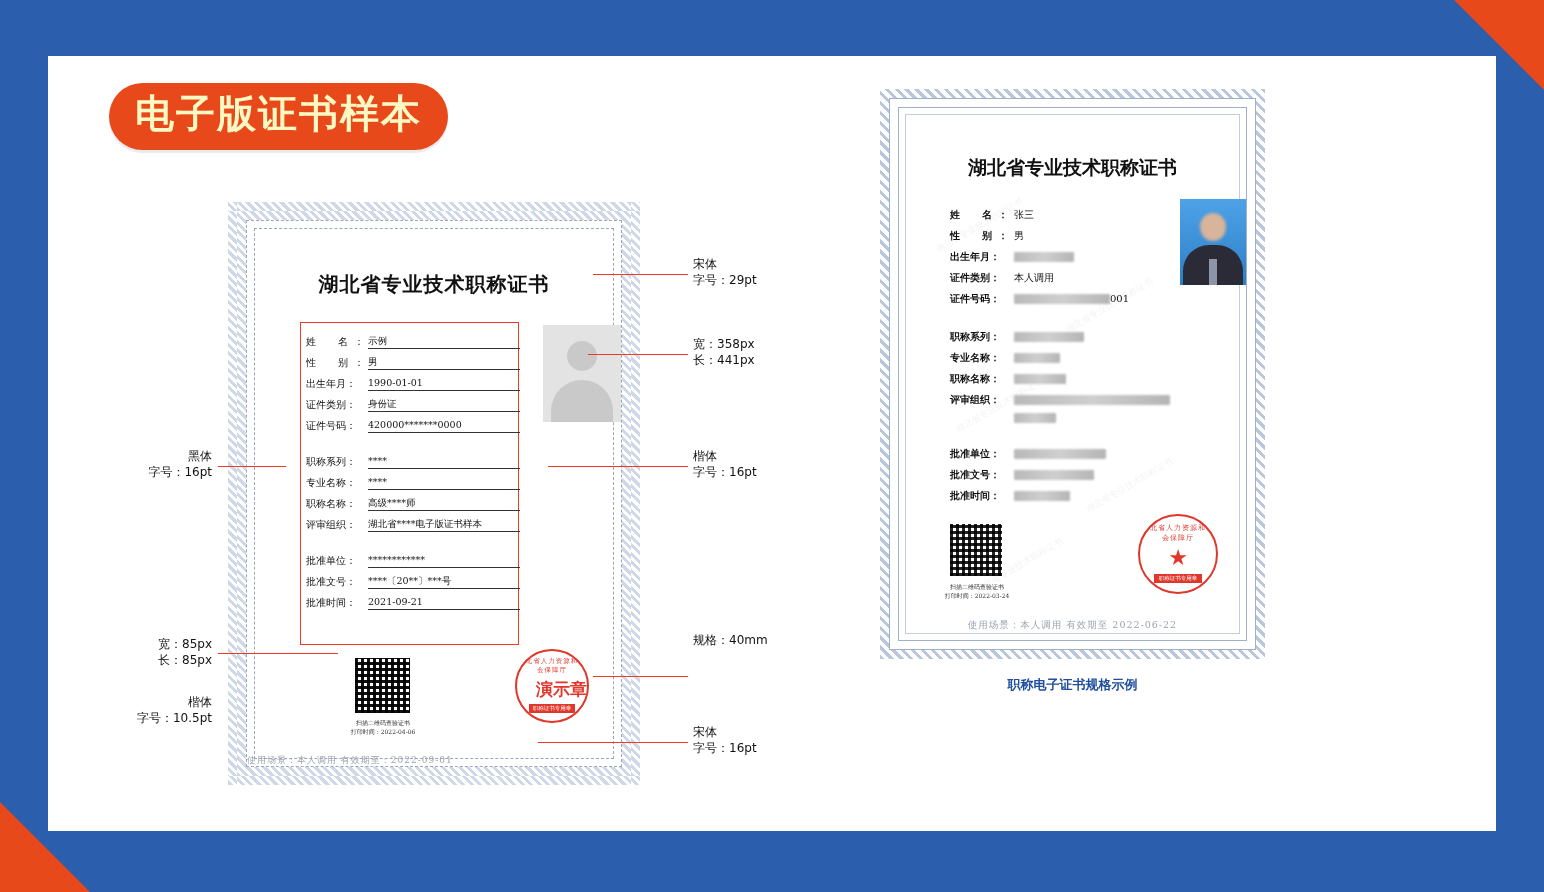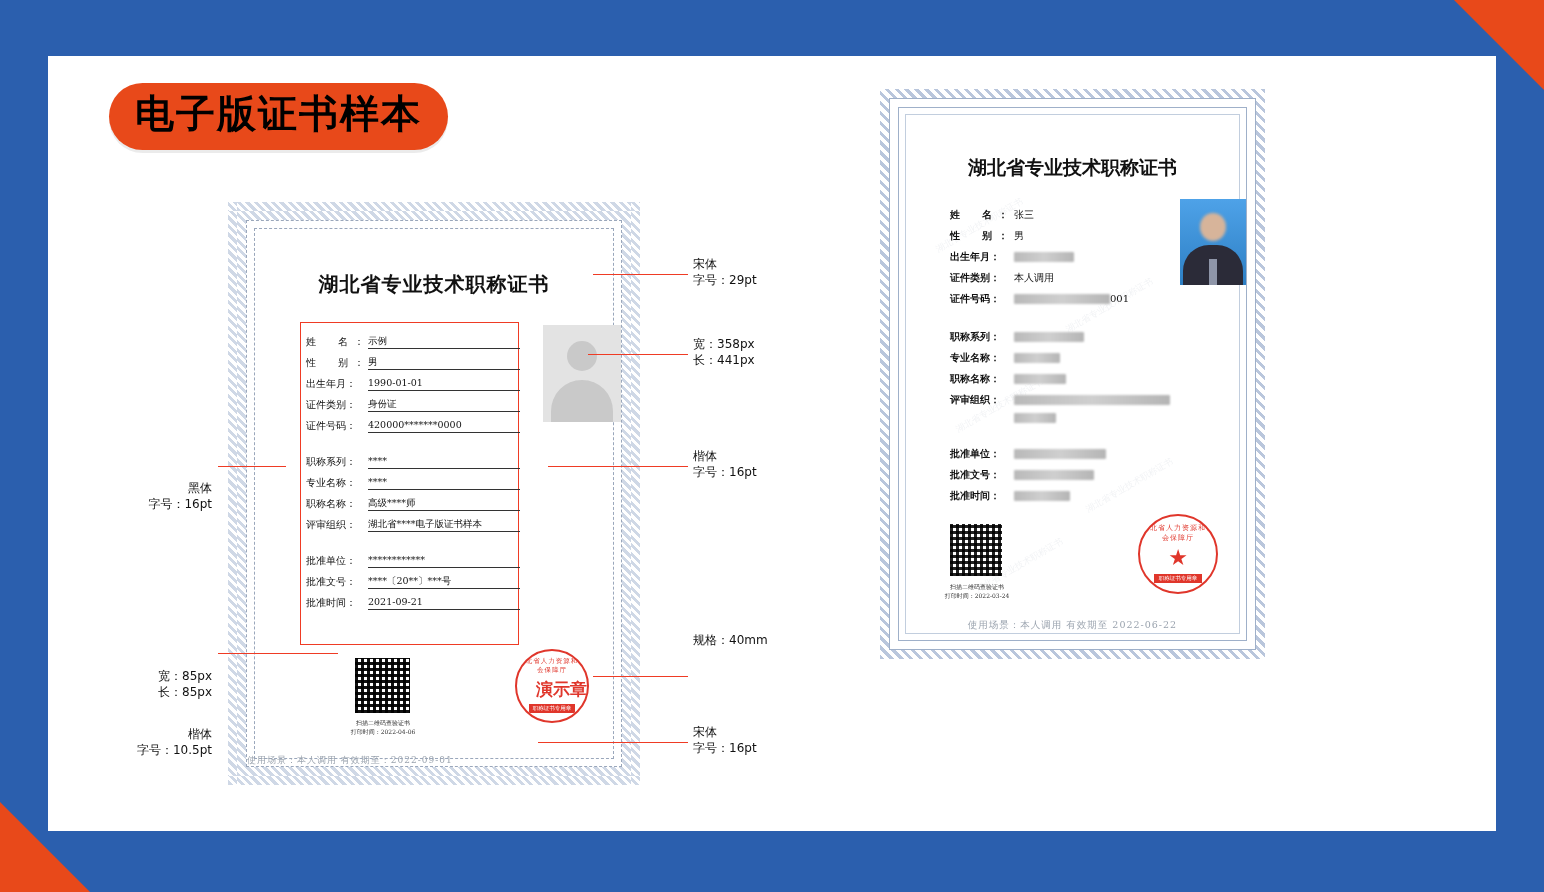--- a/index.html
+++ b/index.html
@@ -40,7 +40,7 @@
   .title-pill {
     position:absolute; left:61px; top:27px;
     background:#e8491a;
-    color:#000000;
+    color:#fef9c3;
     border-radius:36px;
     padding:10px 26px 14px 26px;
     font-size:39px;

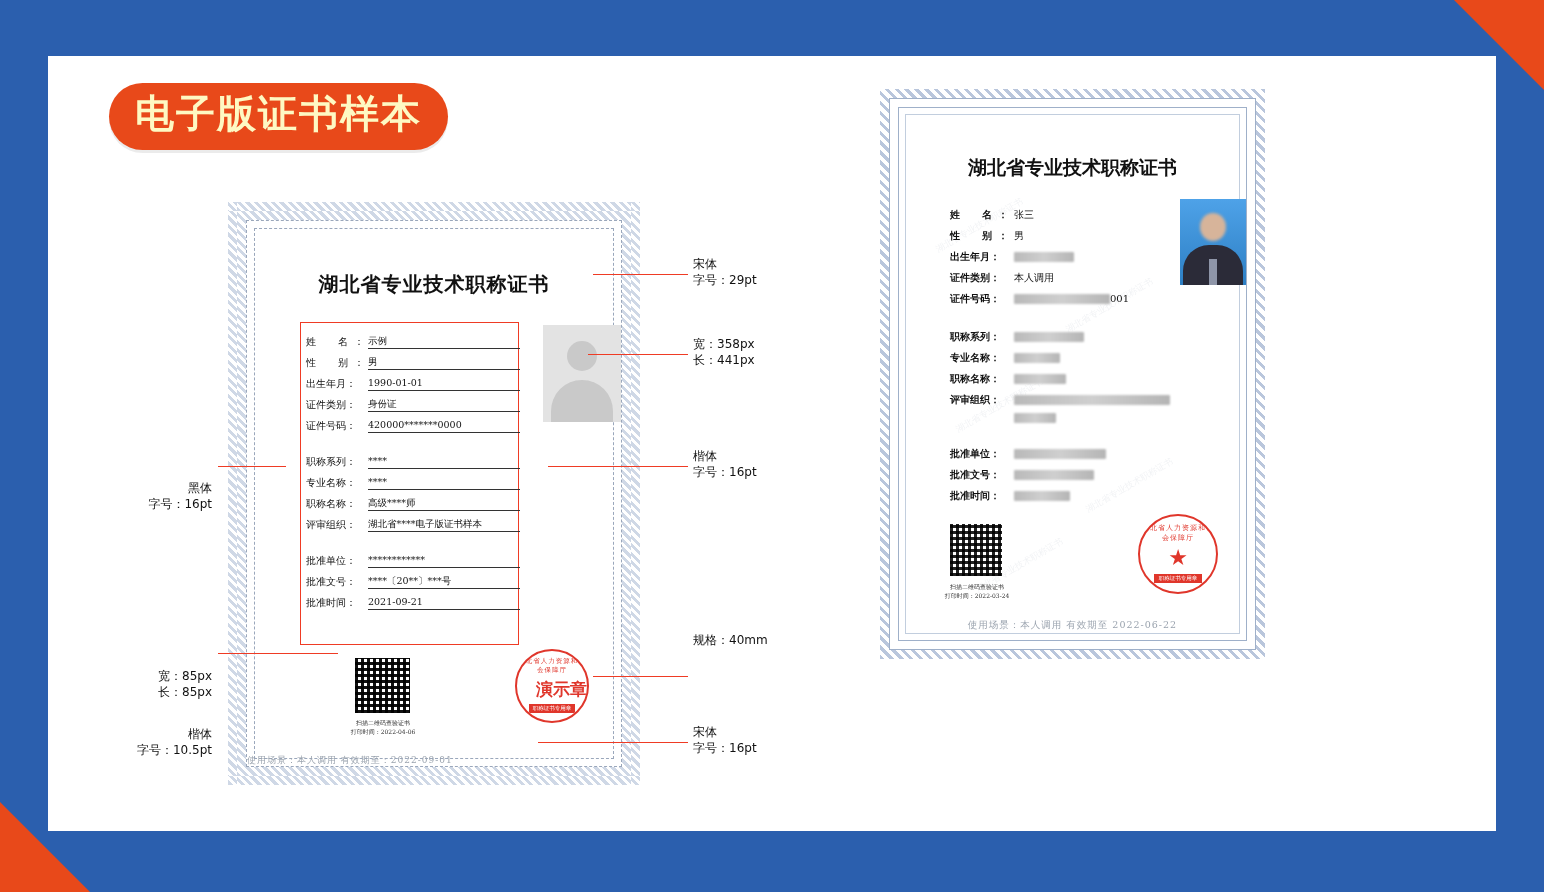--- a/index.html
+++ b/index.html
@@ -225,7 +225,7 @@
     white-space:nowrap;
   }
   .ann-label.right { text-align:left; }
-  .ann-label.left { text-align:right;margin-top:32px; }
+  .ann-label.left { text-align:right; }
 
   
   .cert-right {

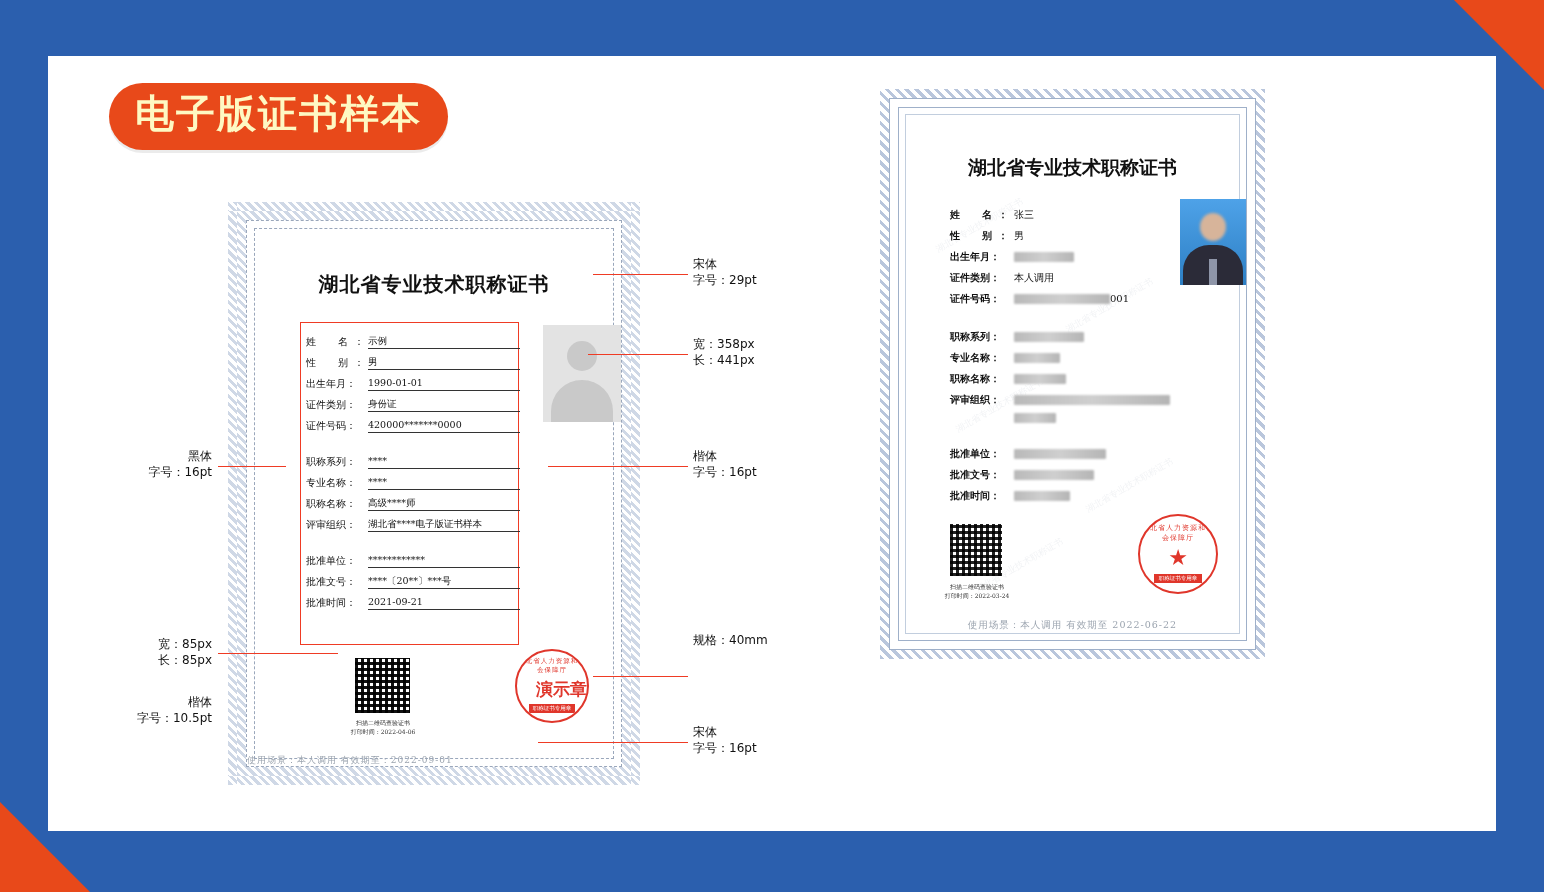--- a/index.html
+++ b/index.html
@@ -584,6 +584,7 @@
     </div>
   </div>
 
+  <div class="cr-caption">职称电子证书规格示例</div>
 
 </div>
 

